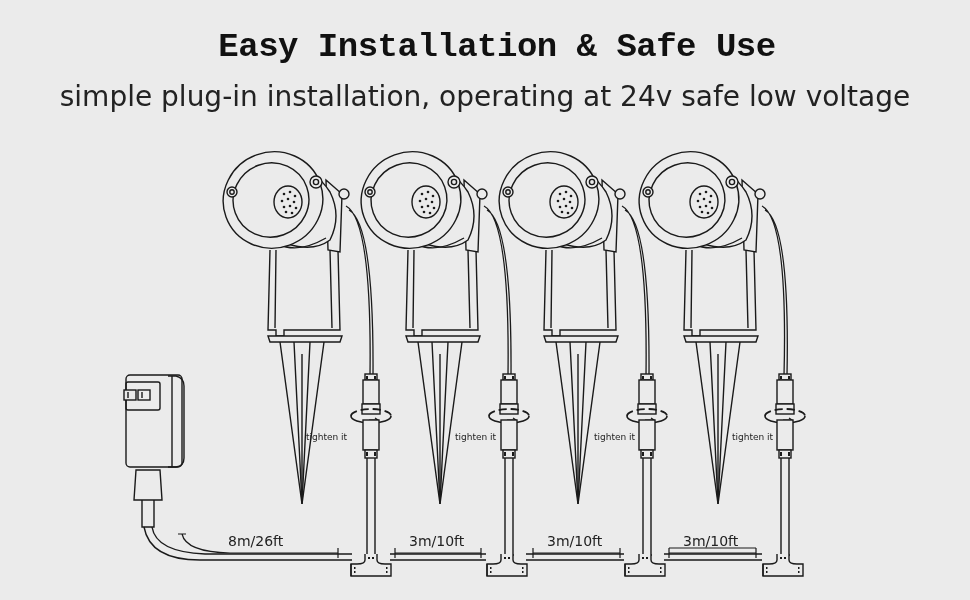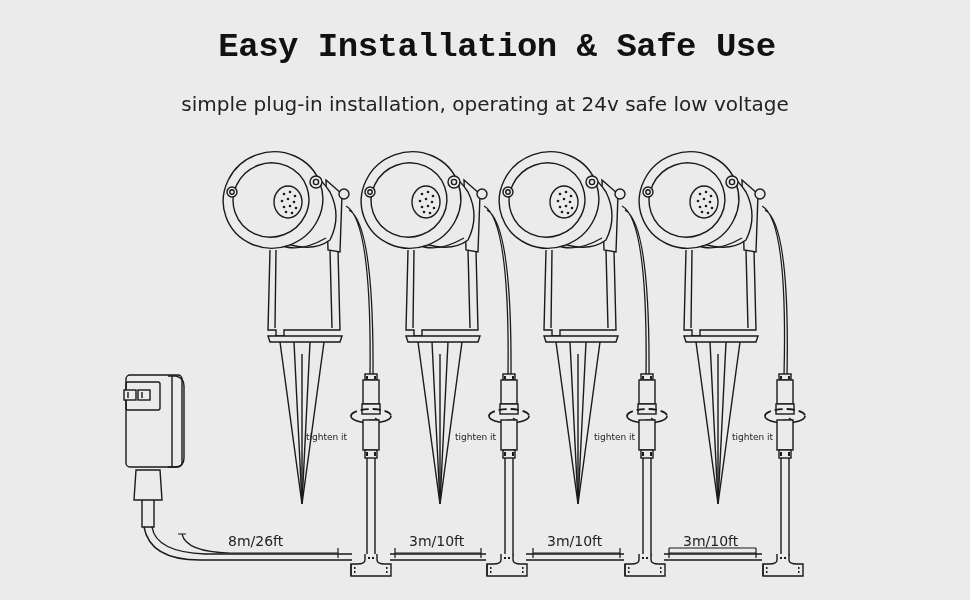--- a/index.html
+++ b/index.html
@@ -17,7 +17,7 @@
   .subtitle {
     position:absolute; left:0; top:80px; width:970px; text-align:center;
     font-family:"DejaVu Sans", sans-serif;
-    font-size:20px; color:#222;margin-top:12px;
+    font-size:28px; color:#222;
   }
   svg.diagram { position:absolute; left:0; top:0; }
   .lbl-tighten { font-family:"DejaVu Sans", sans-serif; font-size:9px; fill:#222; }

